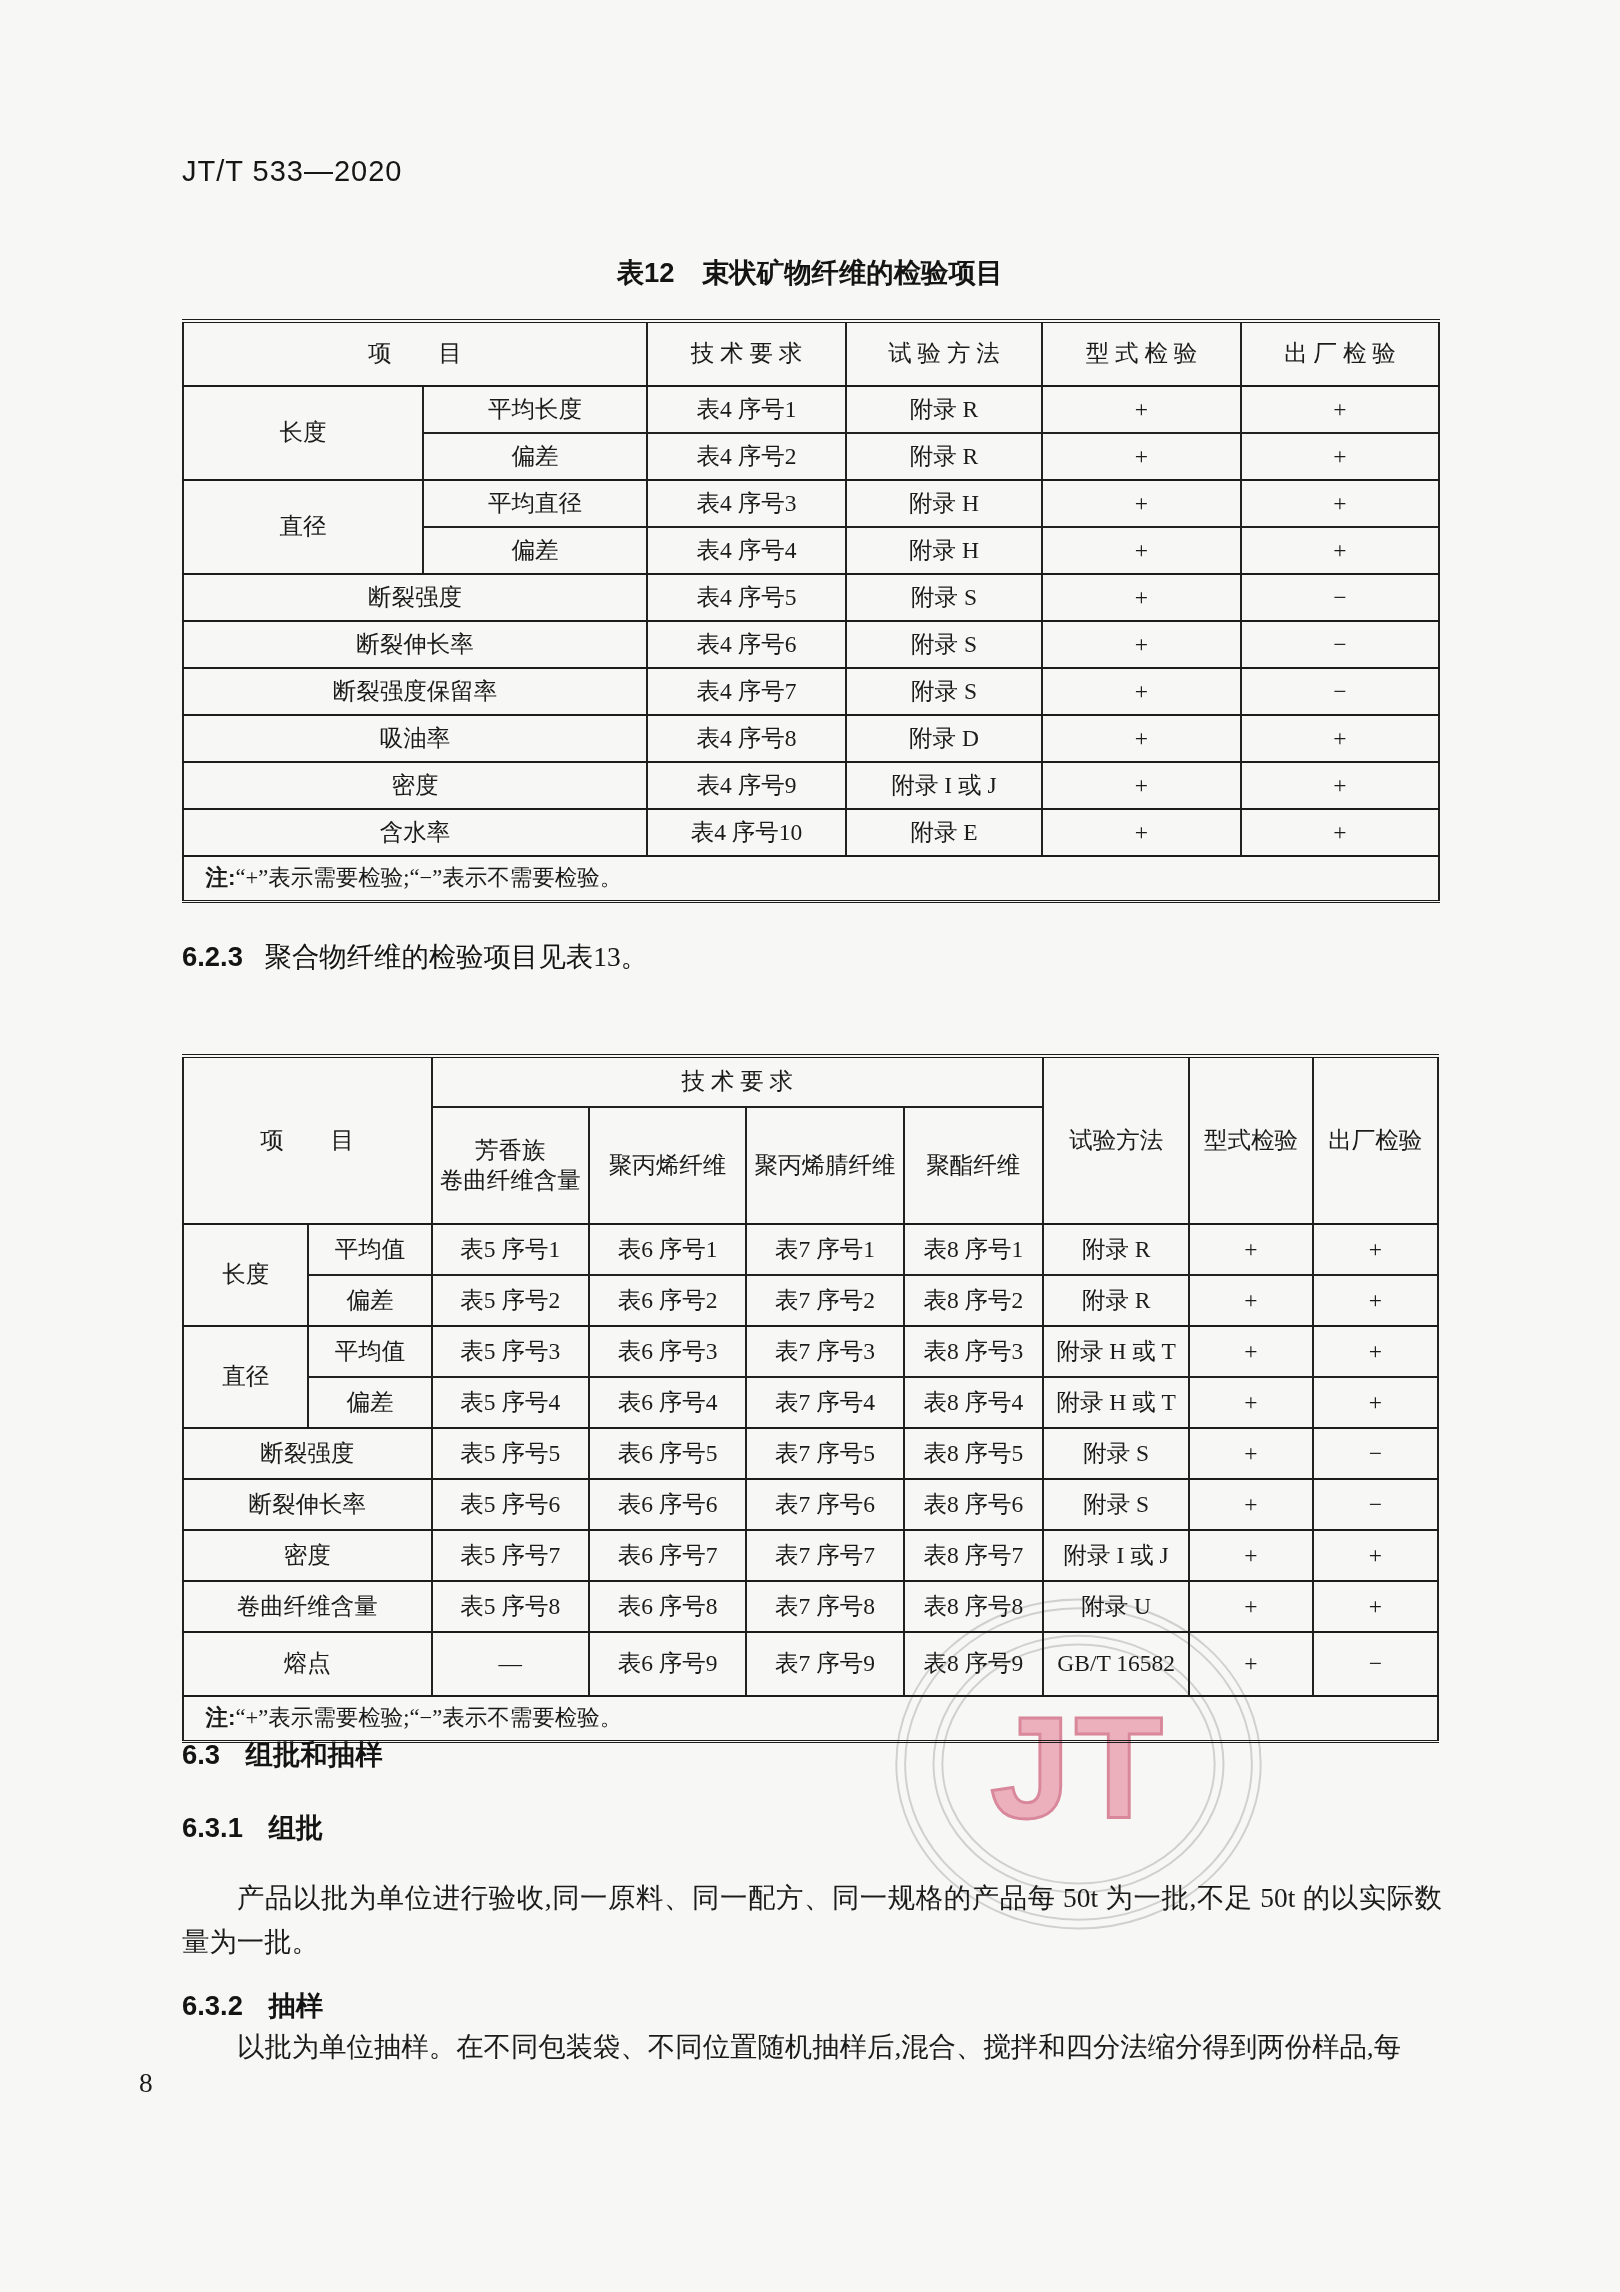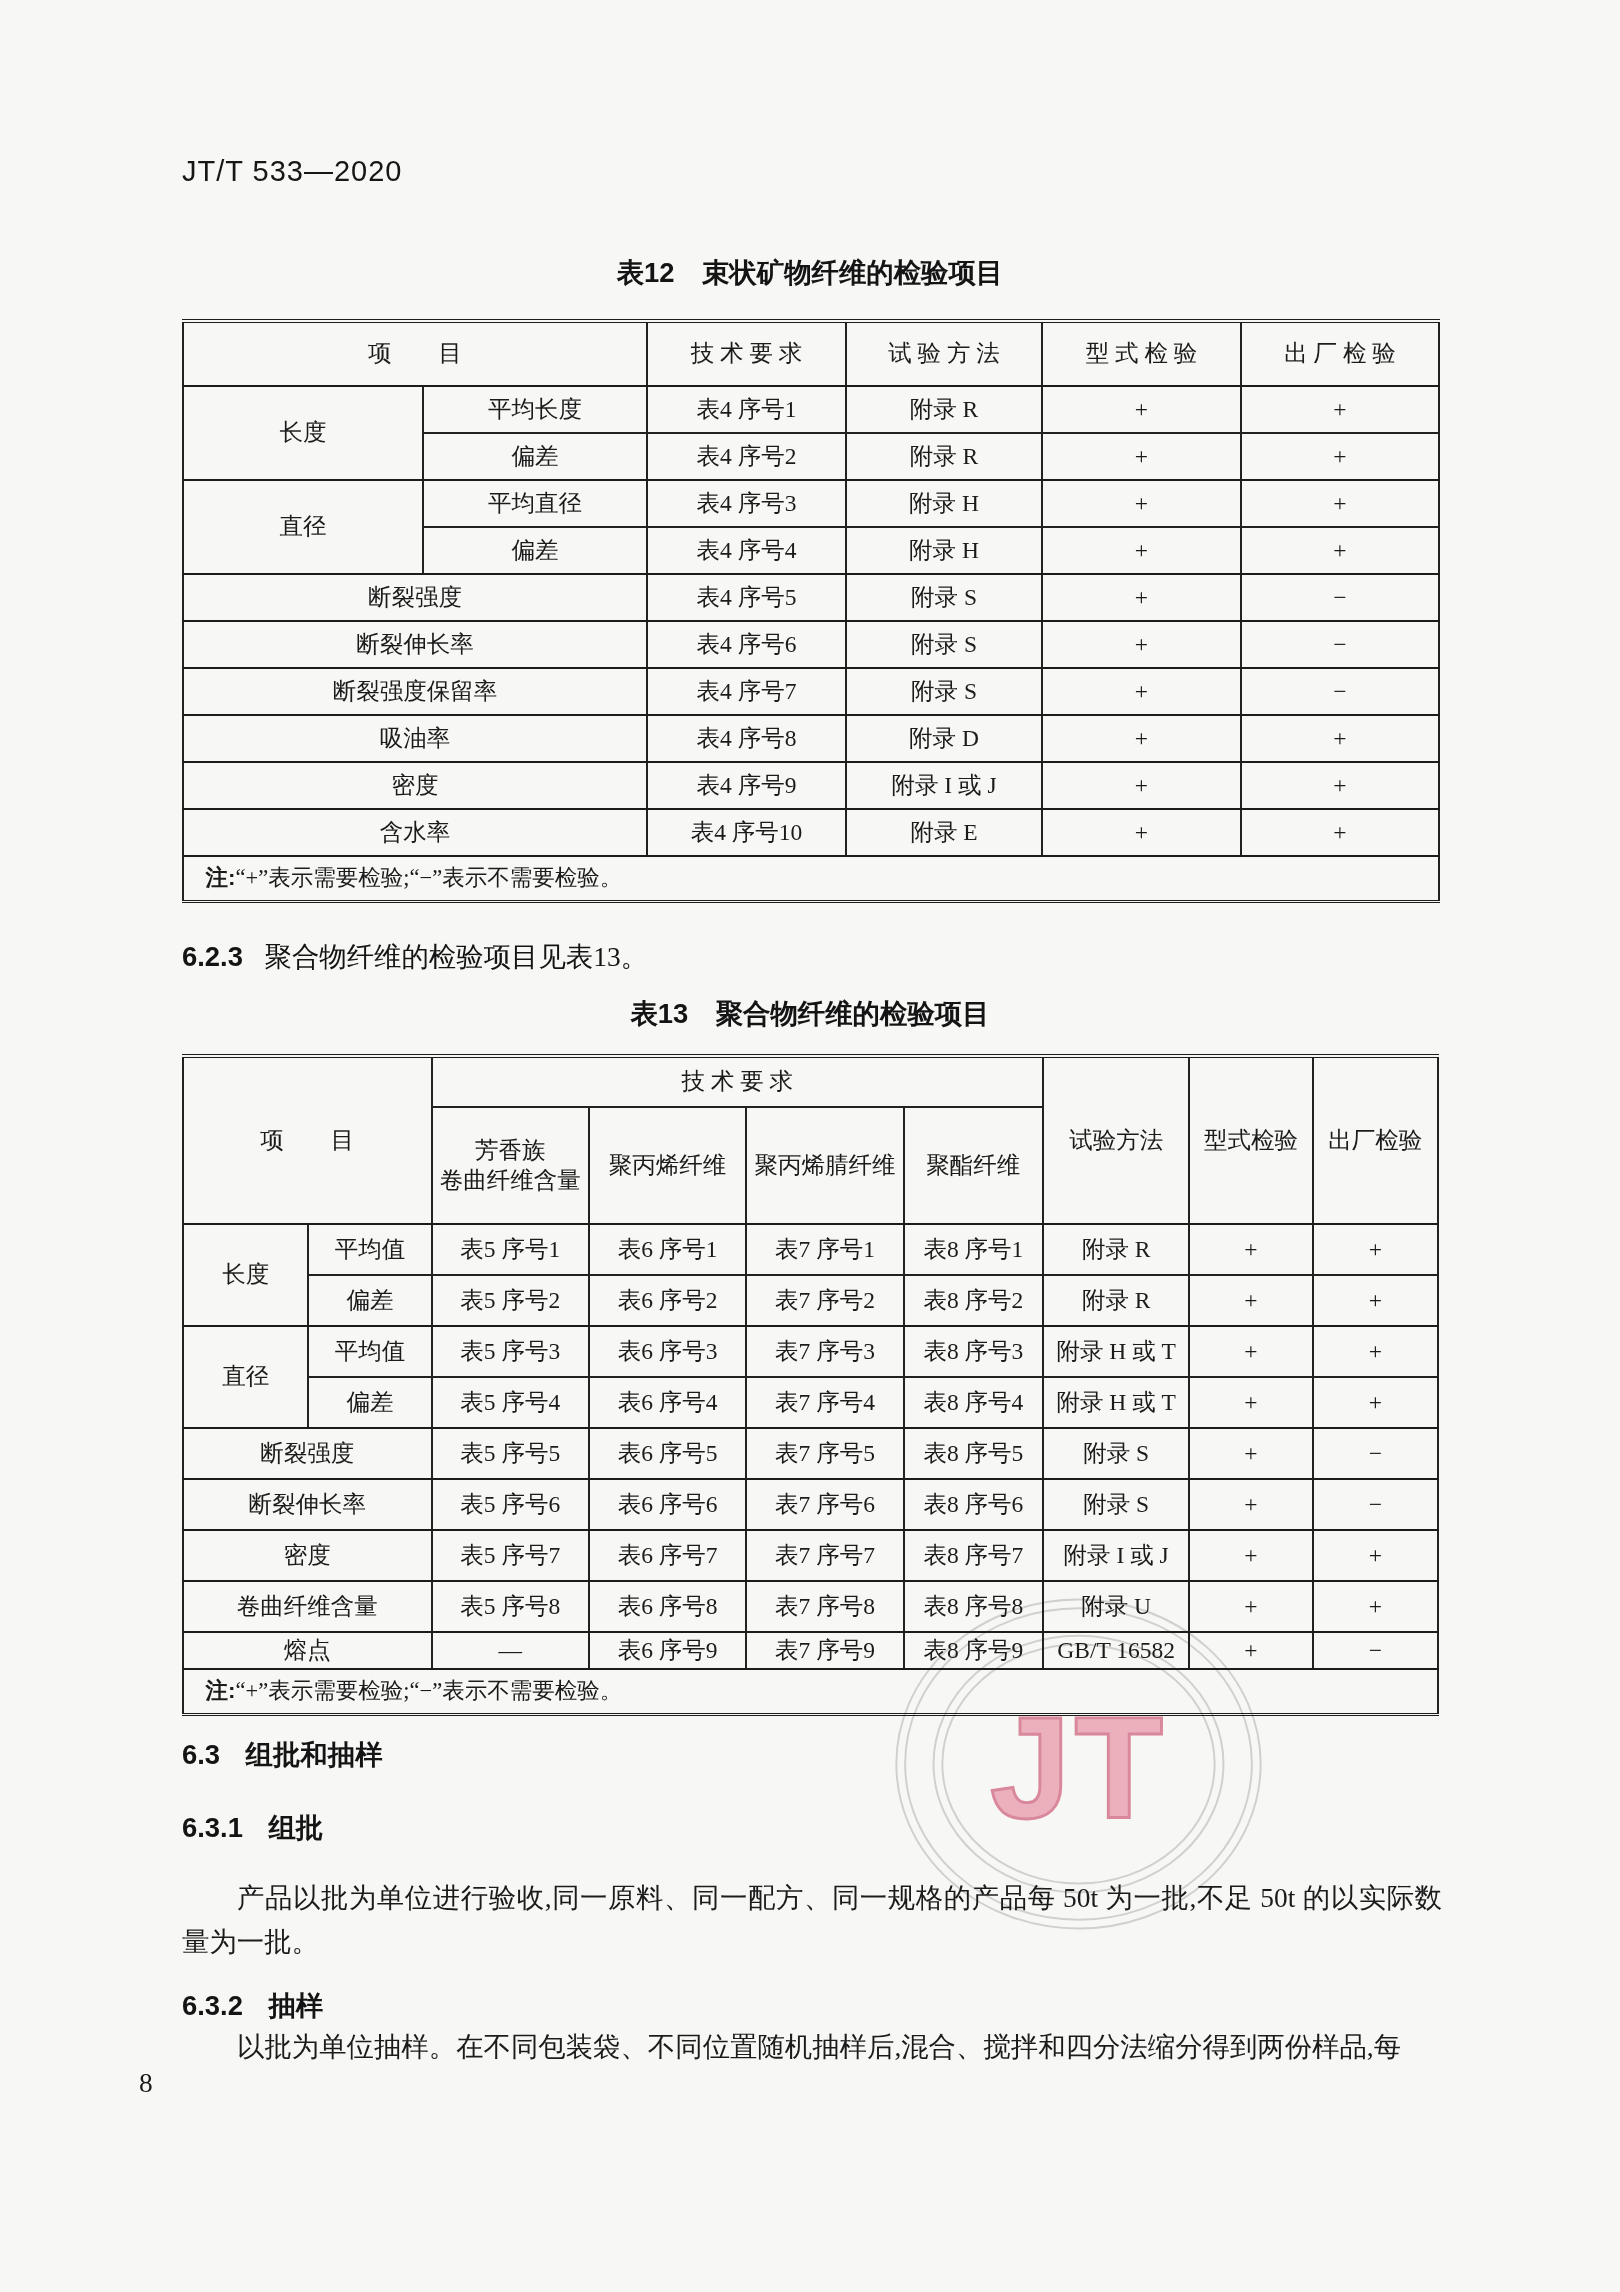--- a/index.html
+++ b/index.html
@@ -191,7 +191,6 @@
       <span class="h-num" style="margin-right:21.6px">6.2.3</span><span class="body-part">聚合物纤维的检验项目见表13。</span>
     </div>
 
-    <div class="tbl-title" id="t13-title">表13　聚合物纤维的检验项目</div>
 
     <table class="std" id="table13">
       <colgroup>

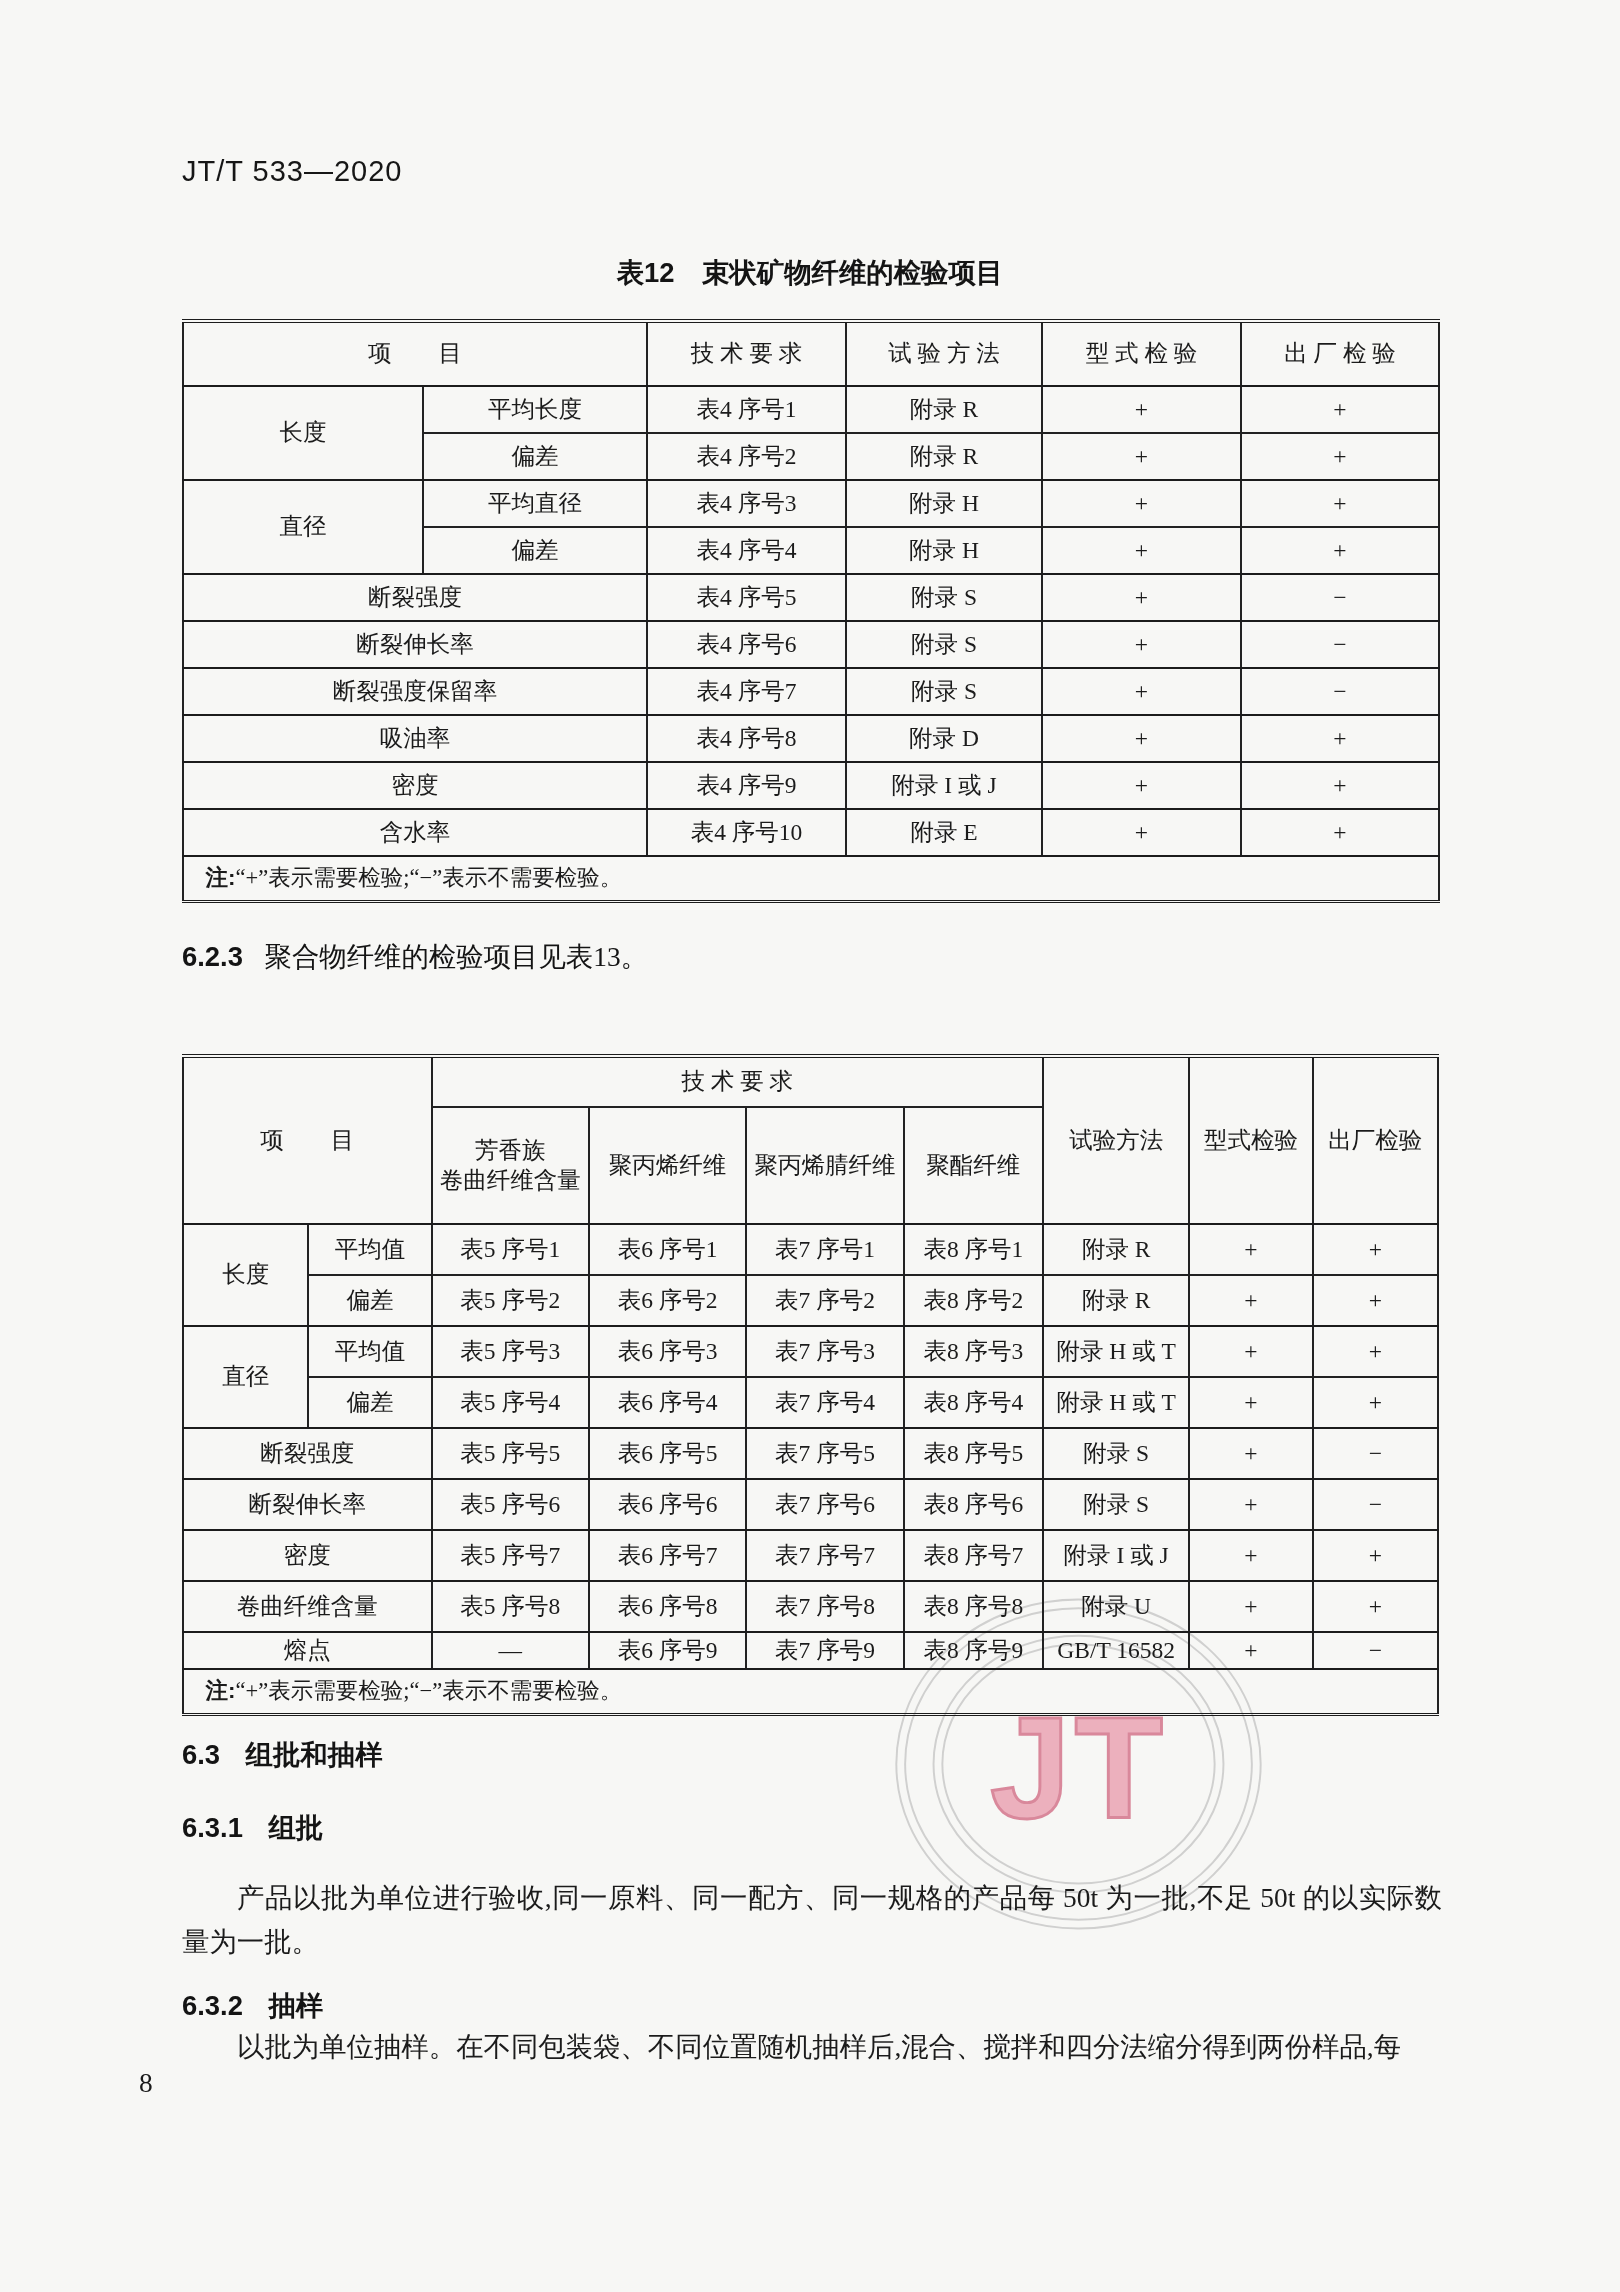--- a/index.html
+++ b/index.html
@@ -303,7 +303,7 @@
         <td>+</td>
         <td>+</td>
       </tr>
-      <tr class="gsep" style="height:37px">
+      <tr class="gsep" style="height:64px">
         <td colspan="2">熔点</td>
         <td>—</td>
         <td>表6 序号9</td>

